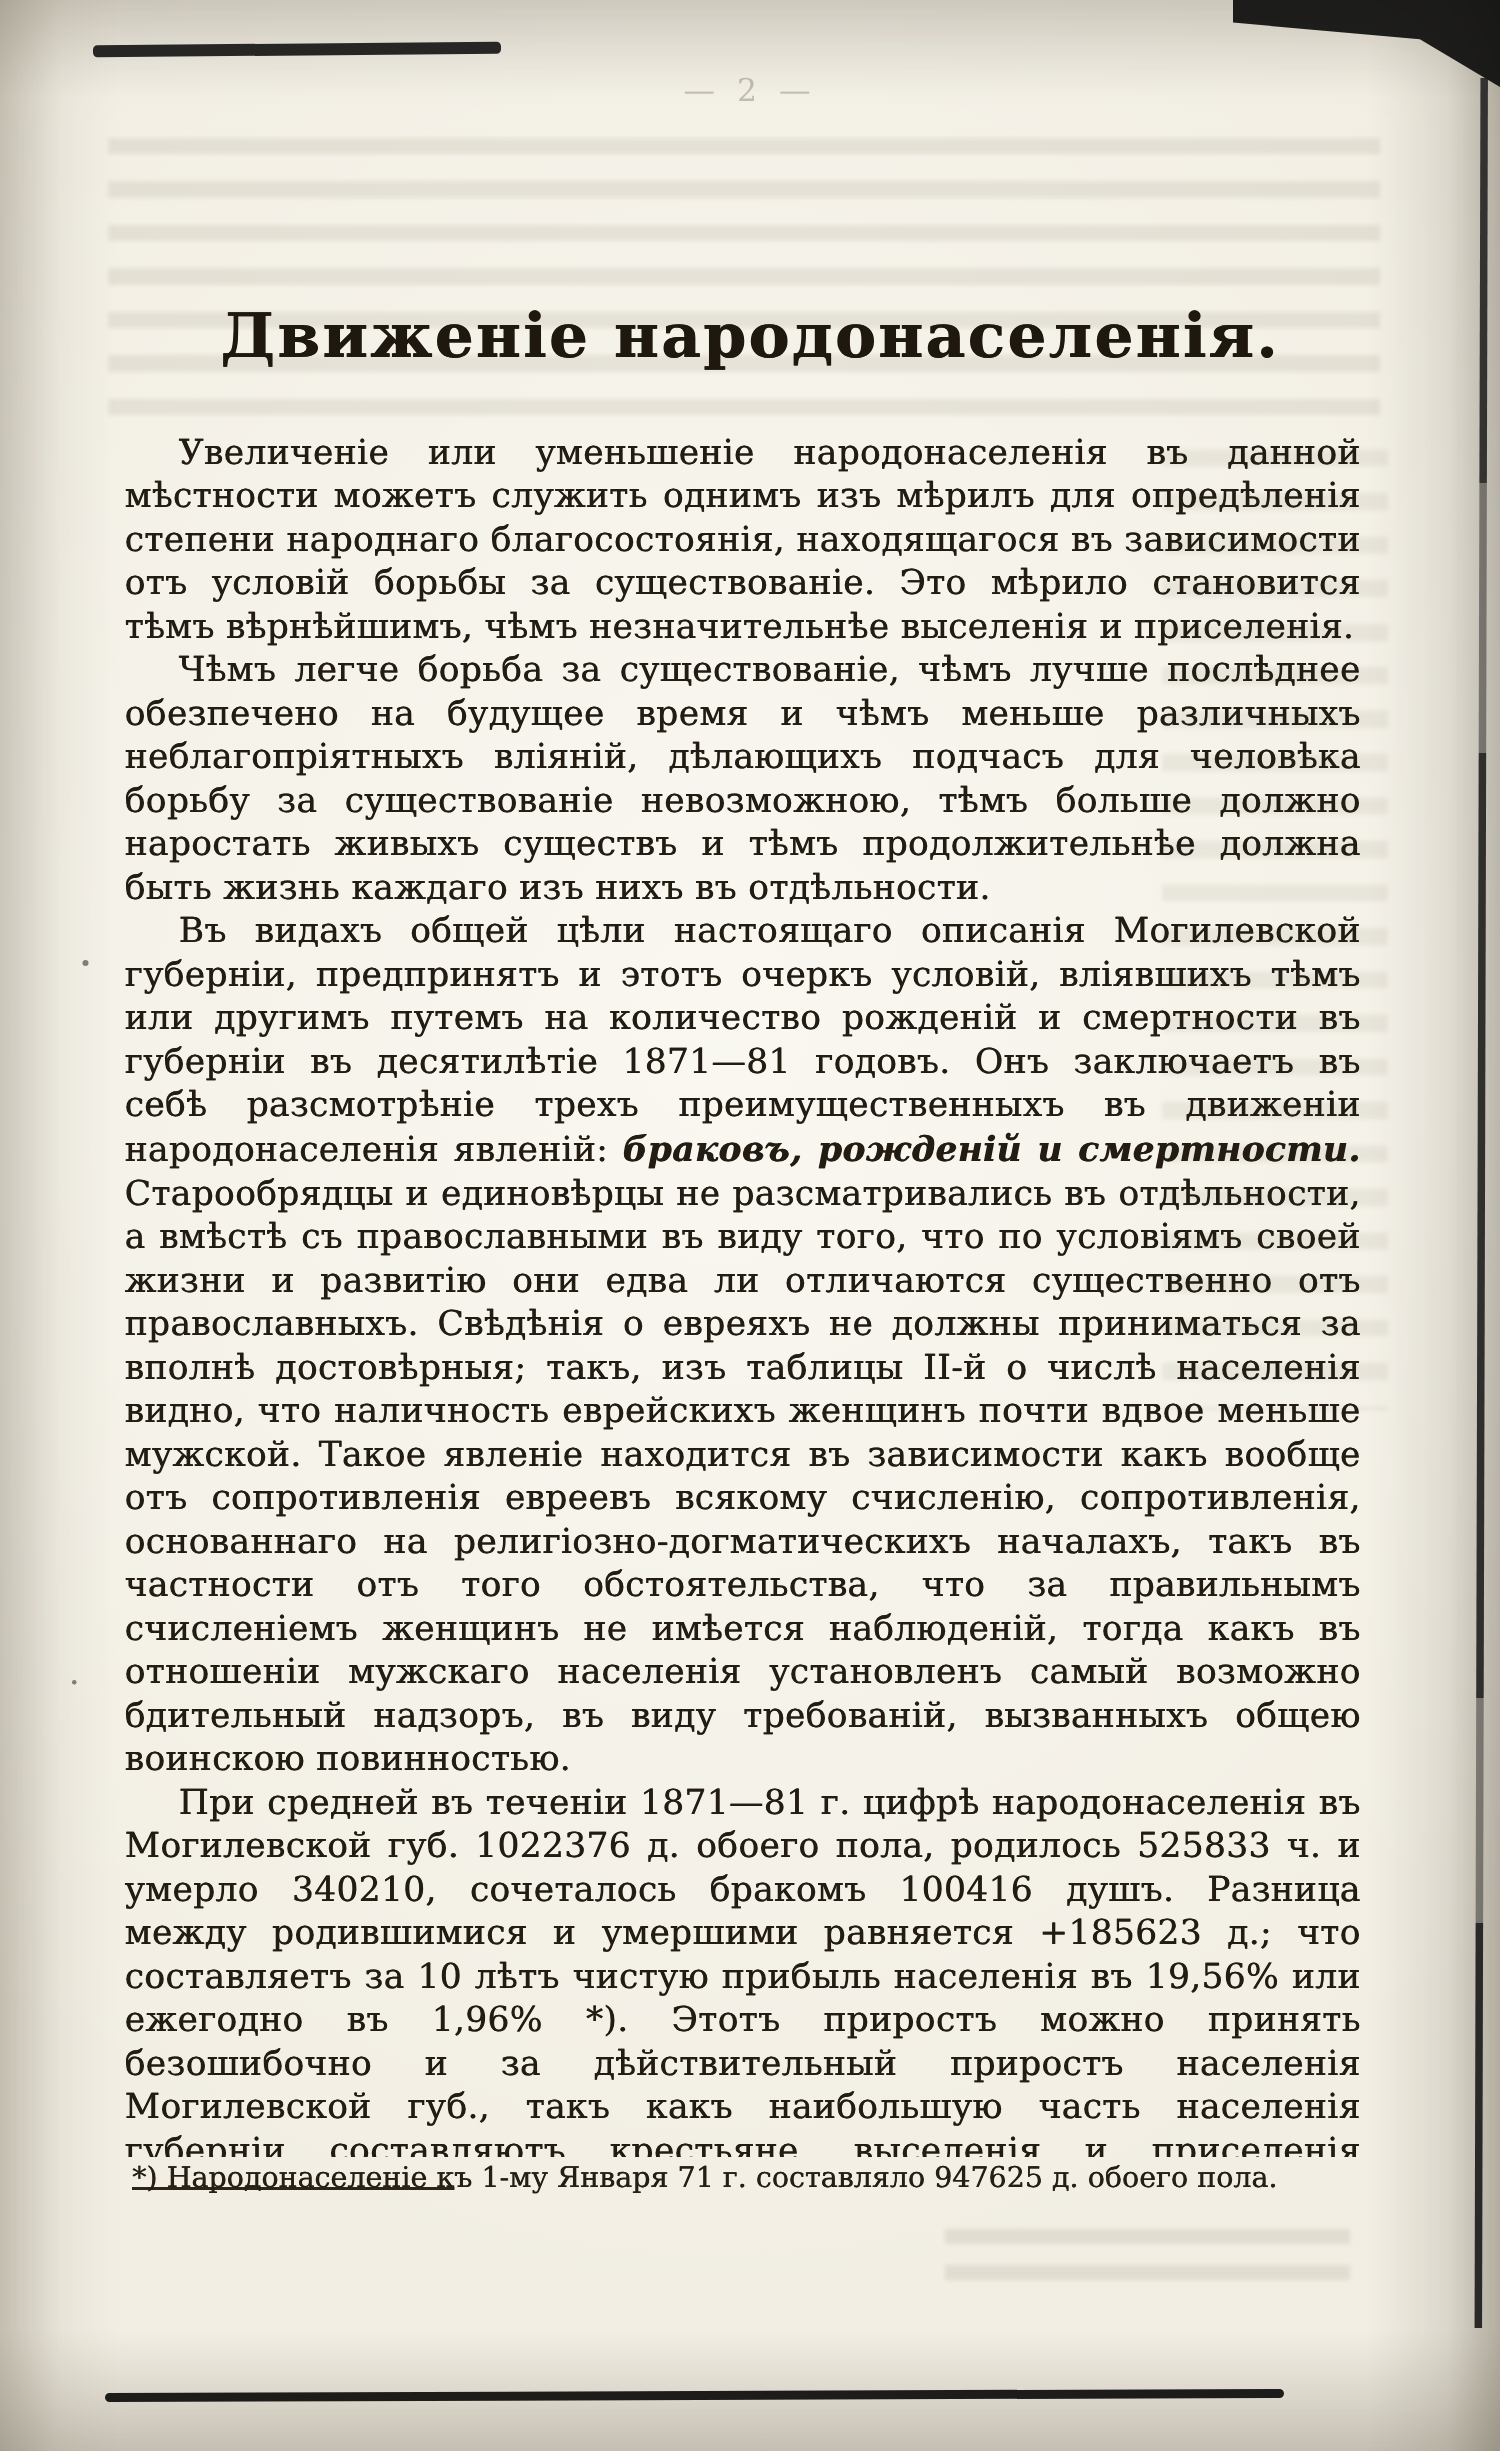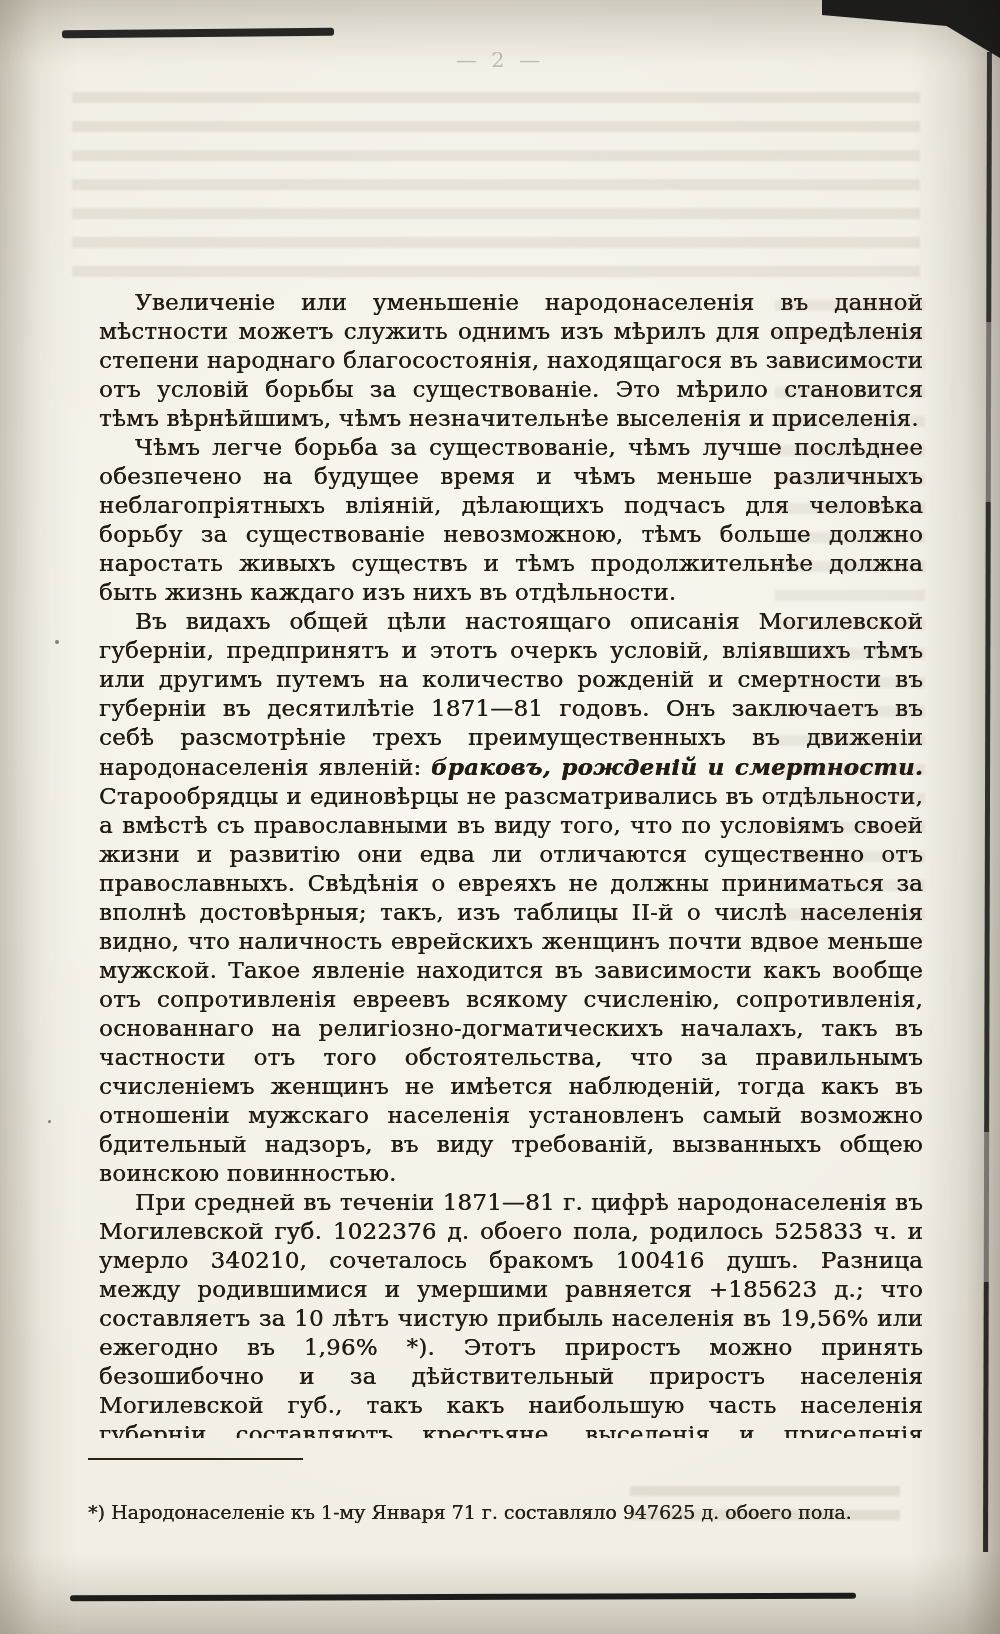--- a/index.html
+++ b/index.html
@@ -172,6 +172,7 @@
 
   <div class="page-number">— 2 —</div>
 
+  <h1 class="title">Движеніе народонаселенія.</h1>
 
   <div class="body-text">
     <p>Увеличеніе или уменьшеніе народонаселенія въ данной мѣстности можетъ служить однимъ изъ мѣрилъ для опредѣленія степени народнаго благосостоянія, находящагося въ зависимости отъ условій борьбы за существованіе. Это мѣрило становится тѣмъ вѣрнѣйшимъ, чѣмъ незначительнѣе выселенія и приселенія.</p>

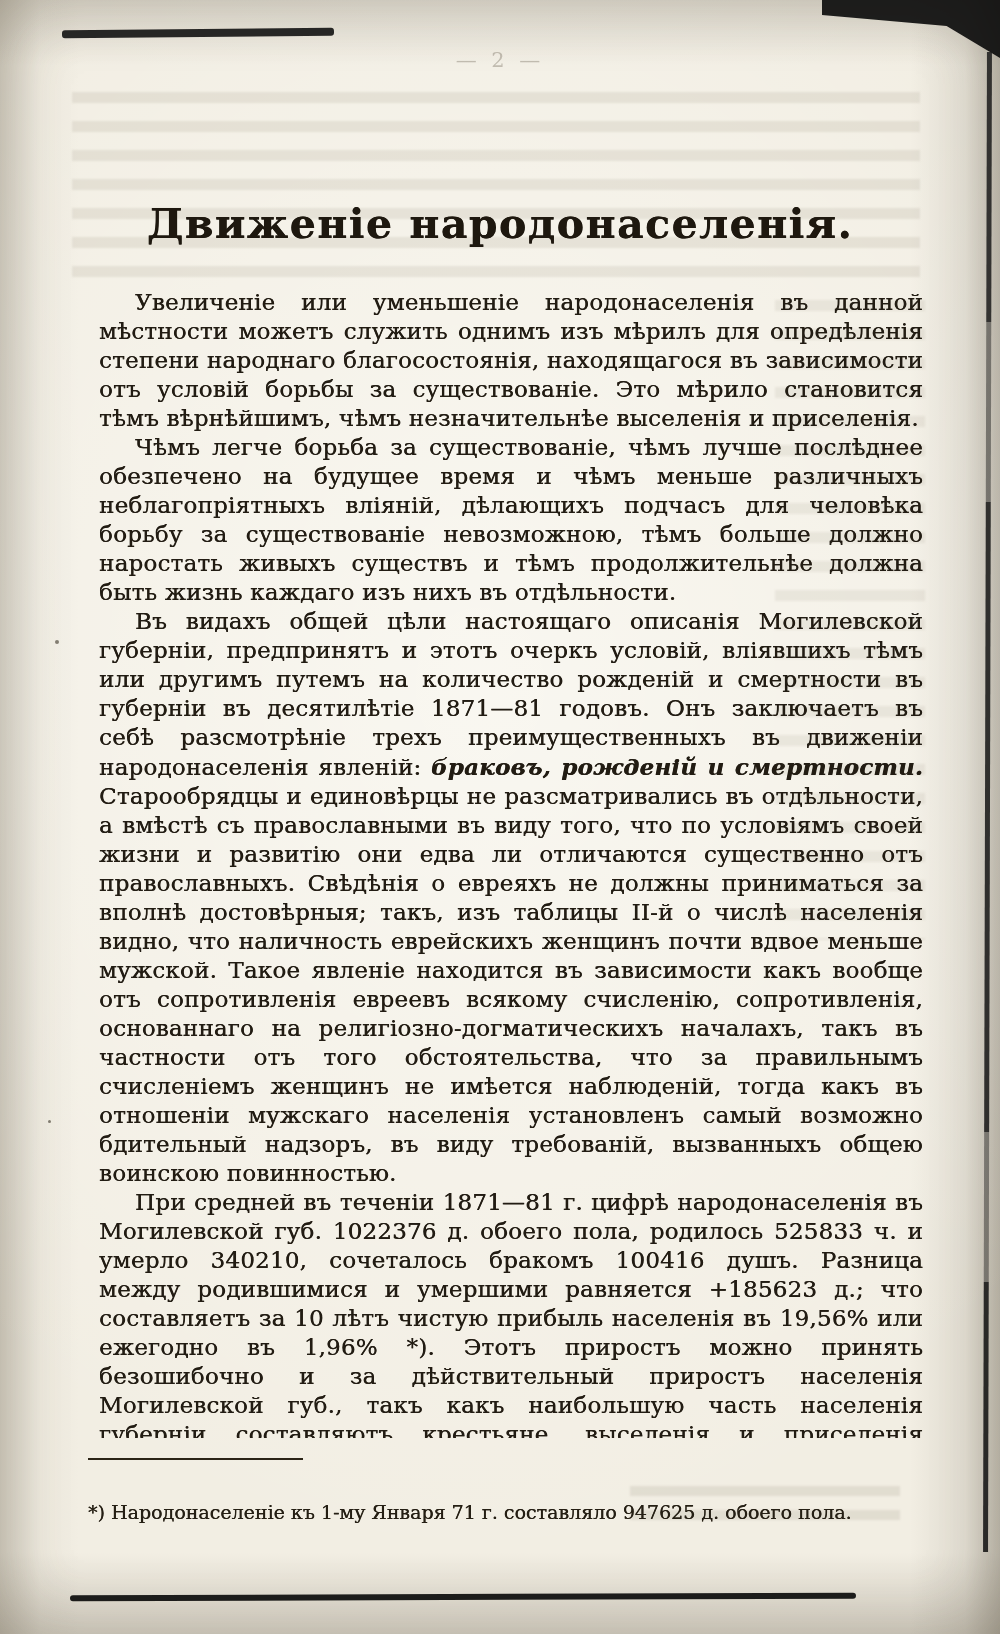--- a/index.html
+++ b/index.html
@@ -53,7 +53,7 @@
   .body-text {
     position: absolute;
     top: 288px;
-    left: 99px;
+    left: 83px;
     width: 824px;
     max-height: 1150px;
     overflow: hidden;

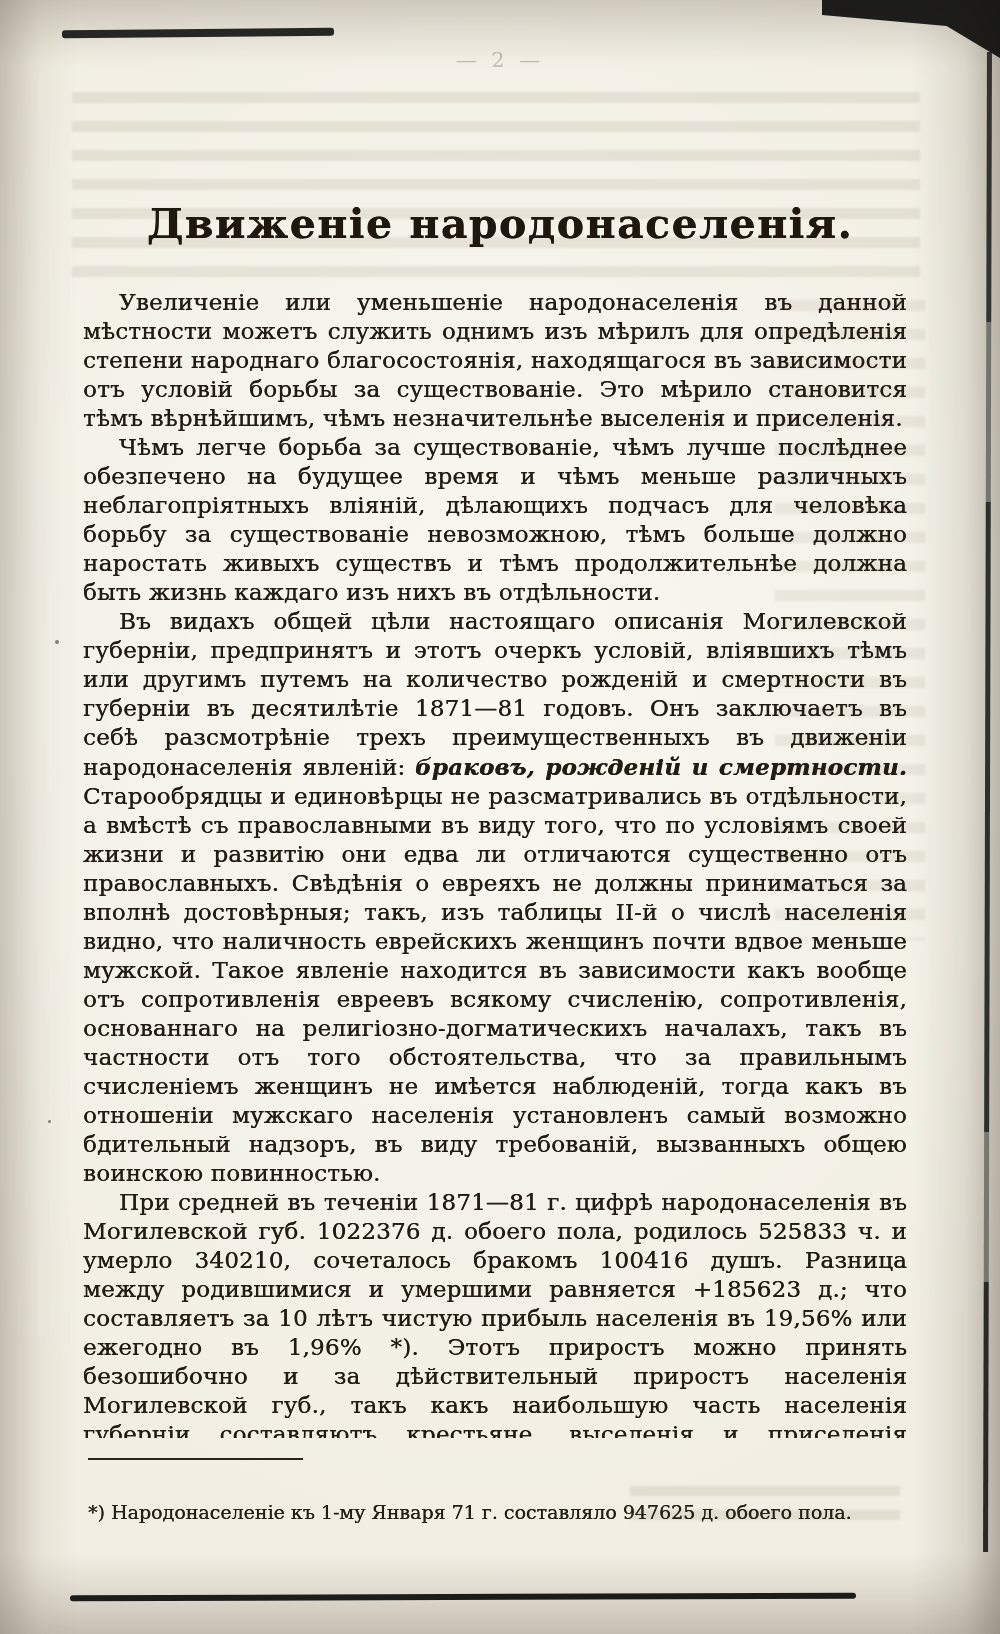--- a/index.html
+++ b/index.html
@@ -82,7 +82,7 @@
   .footnote {
     position: absolute;
     left: 88px;
-    top: 1500px;
+    top: 1440px;
     width: 810px;
     font-size: 19px;
     line-height: 24px;

